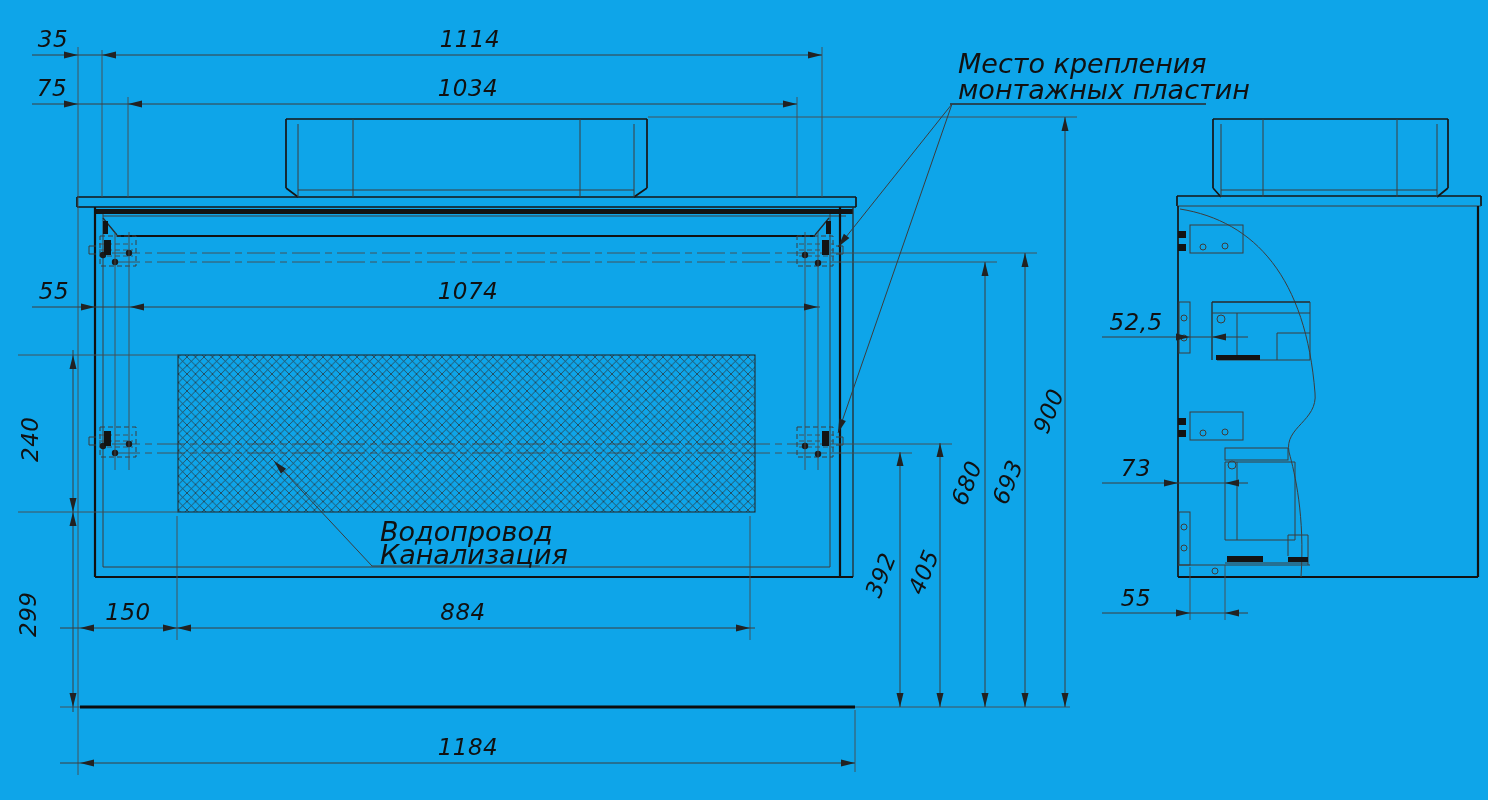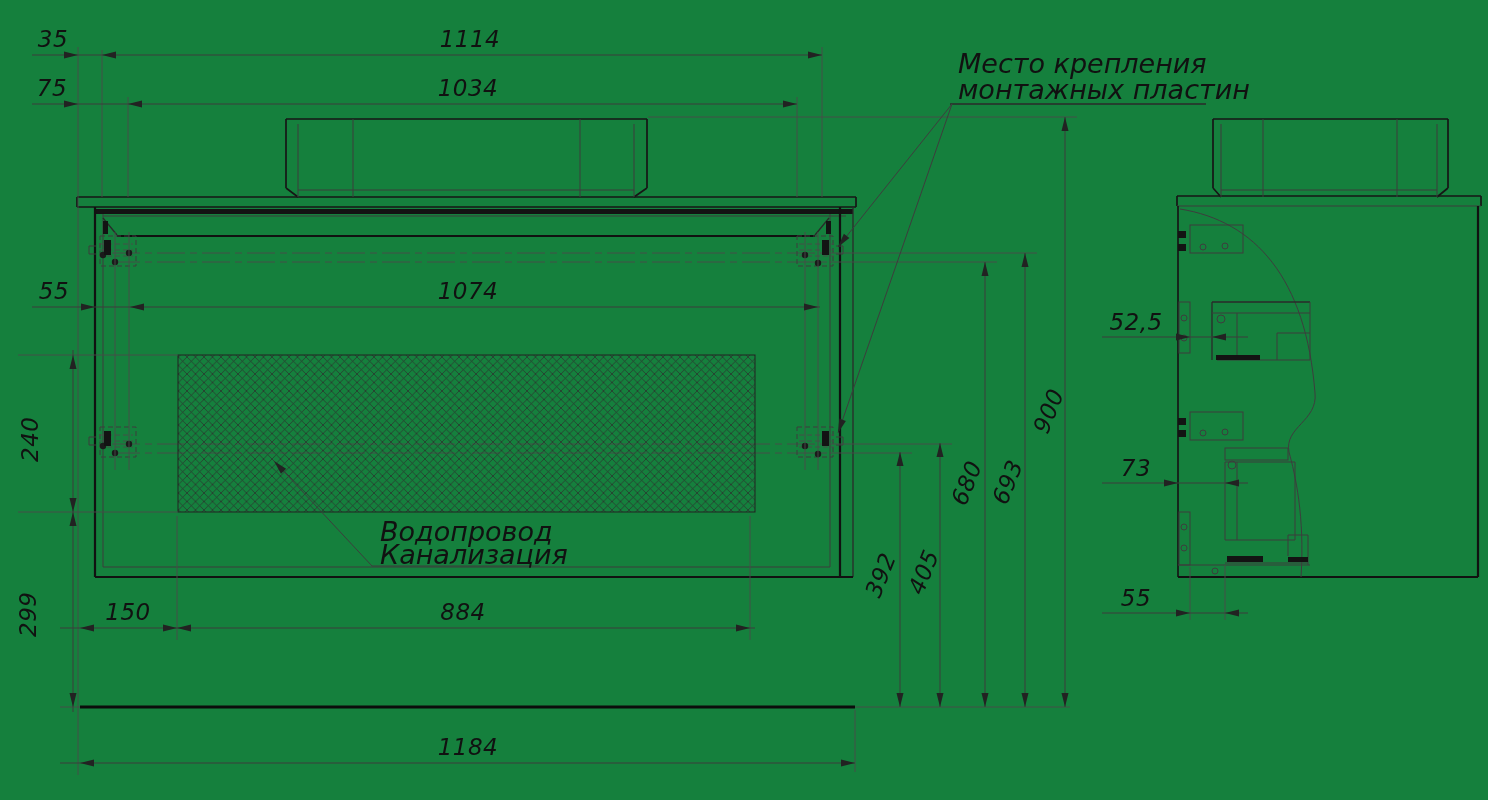--- a/index.html
+++ b/index.html
@@ -3,7 +3,7 @@
 <meta charset="utf-8">
 <style>
   html,body{margin:0;padding:0;background:#fff;}
-  .stage{position:relative;width:1488px;height:800px;background:#15803d;overflow:hidden;
+  .stage{position:relative;width:1488px;height:800px;background:#0ea5e9;overflow:hidden;
          font-family:"DejaVu Sans","Liberation Sans",sans-serif;}
   svg{display:block}
   

